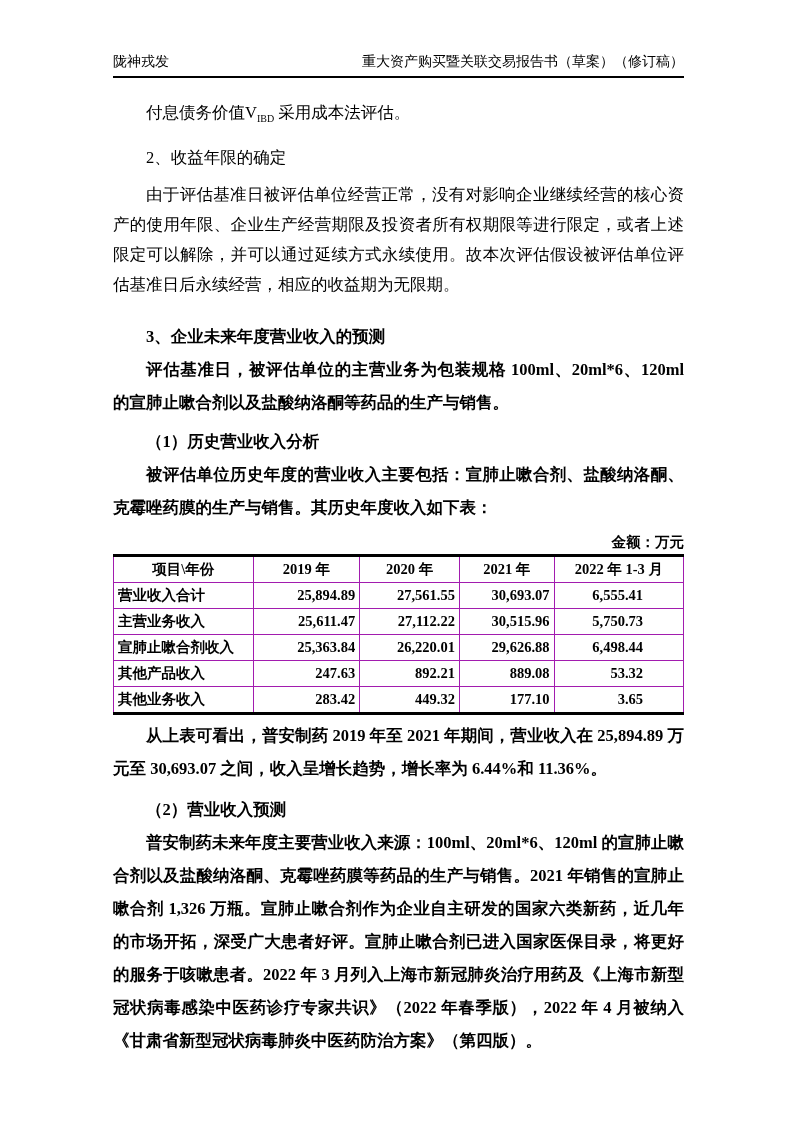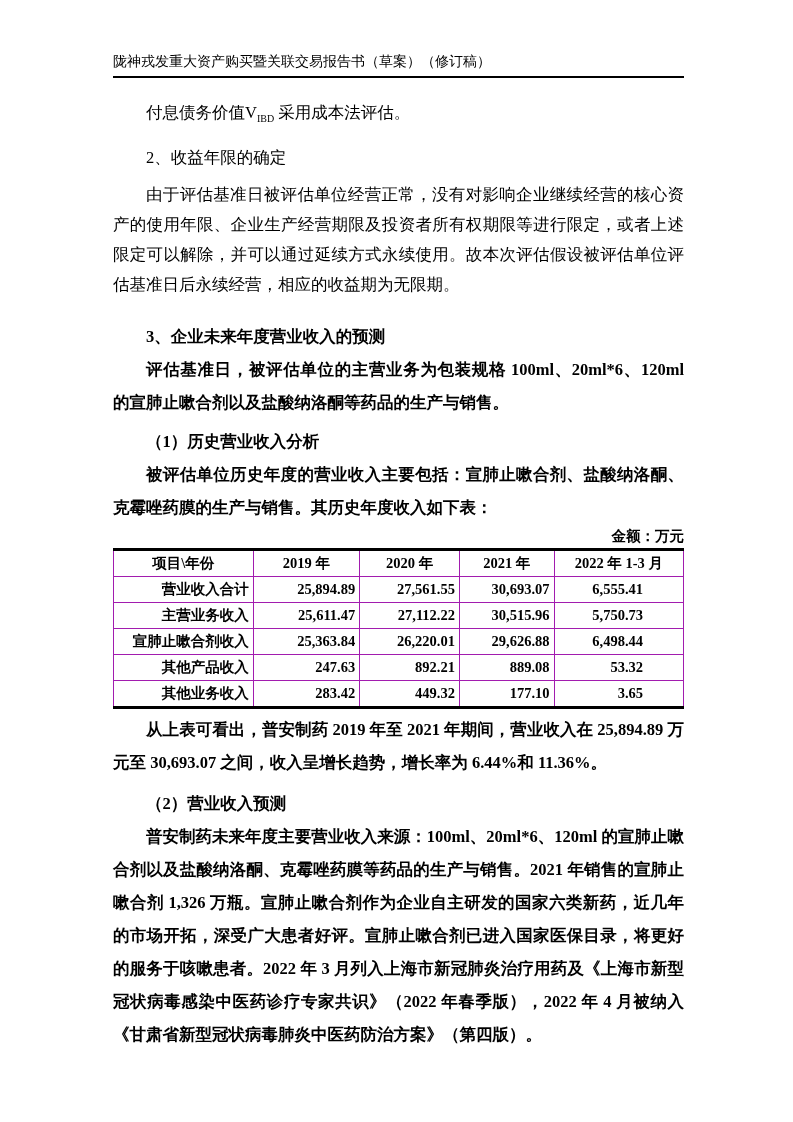--- a/index.html
+++ b/index.html
@@ -22,7 +22,7 @@
   
   .doc-header {
     display: flex;
-    justify-content: flex-start;
+    justify-content: space-between;
     align-items: flex-end;
     font-size: 14px;
     line-height: 20px;

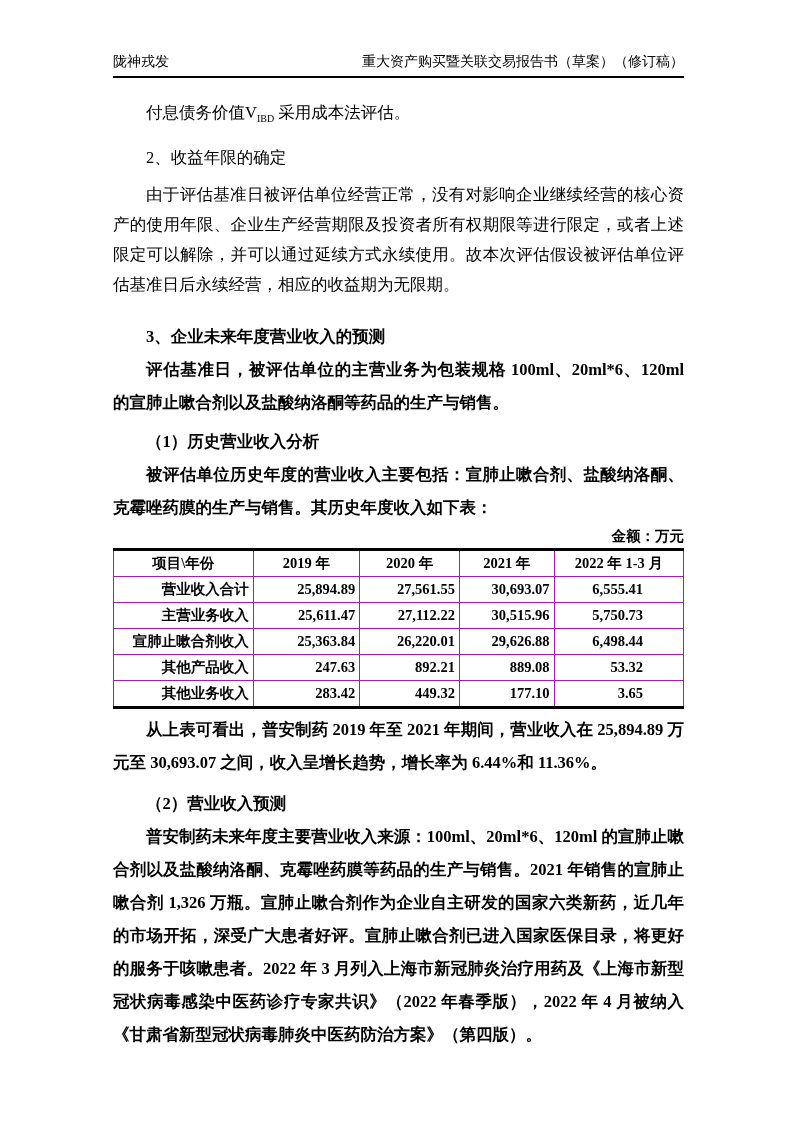--- a/index.html
+++ b/index.html
@@ -46,7 +46,7 @@
   .h4   { margin-top: 6px; }
   .p4   { margin-top: 0; }
   .unit-label {
-    margin-top: 2px;
+    margin-top: 8px;
     font-size: 14.5px;
     font-weight: bold;
     text-align: right;

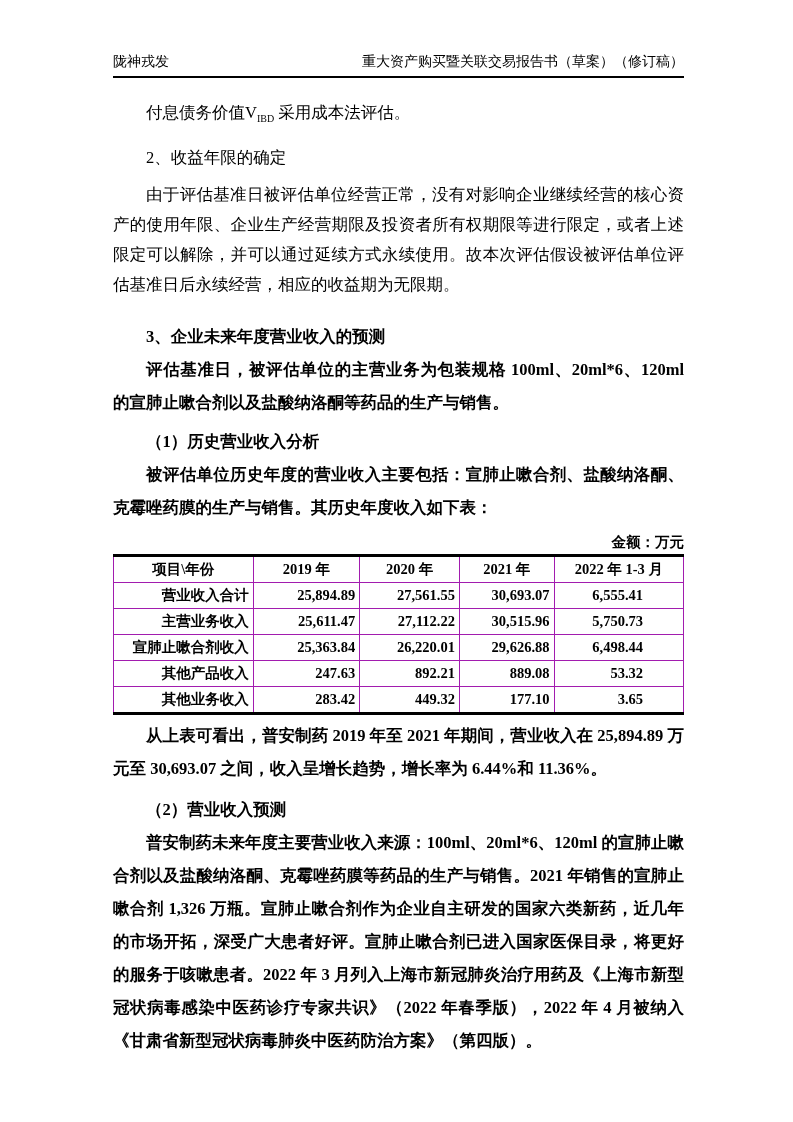--- a/index.html
+++ b/index.html
@@ -79,7 +79,7 @@
     white-space: nowrap;
   }
   table.rev-table th { text-align: center; font-weight: bold; }
-  td.cell-label { text-align: right; }
+  td.cell-label { text-align: left; }
   td.cell-num   { text-align: right; padding-right: 14px; }
   td.cell-num.last { padding-right: 40px; }
   col.c1 { width: 24.5%; }

